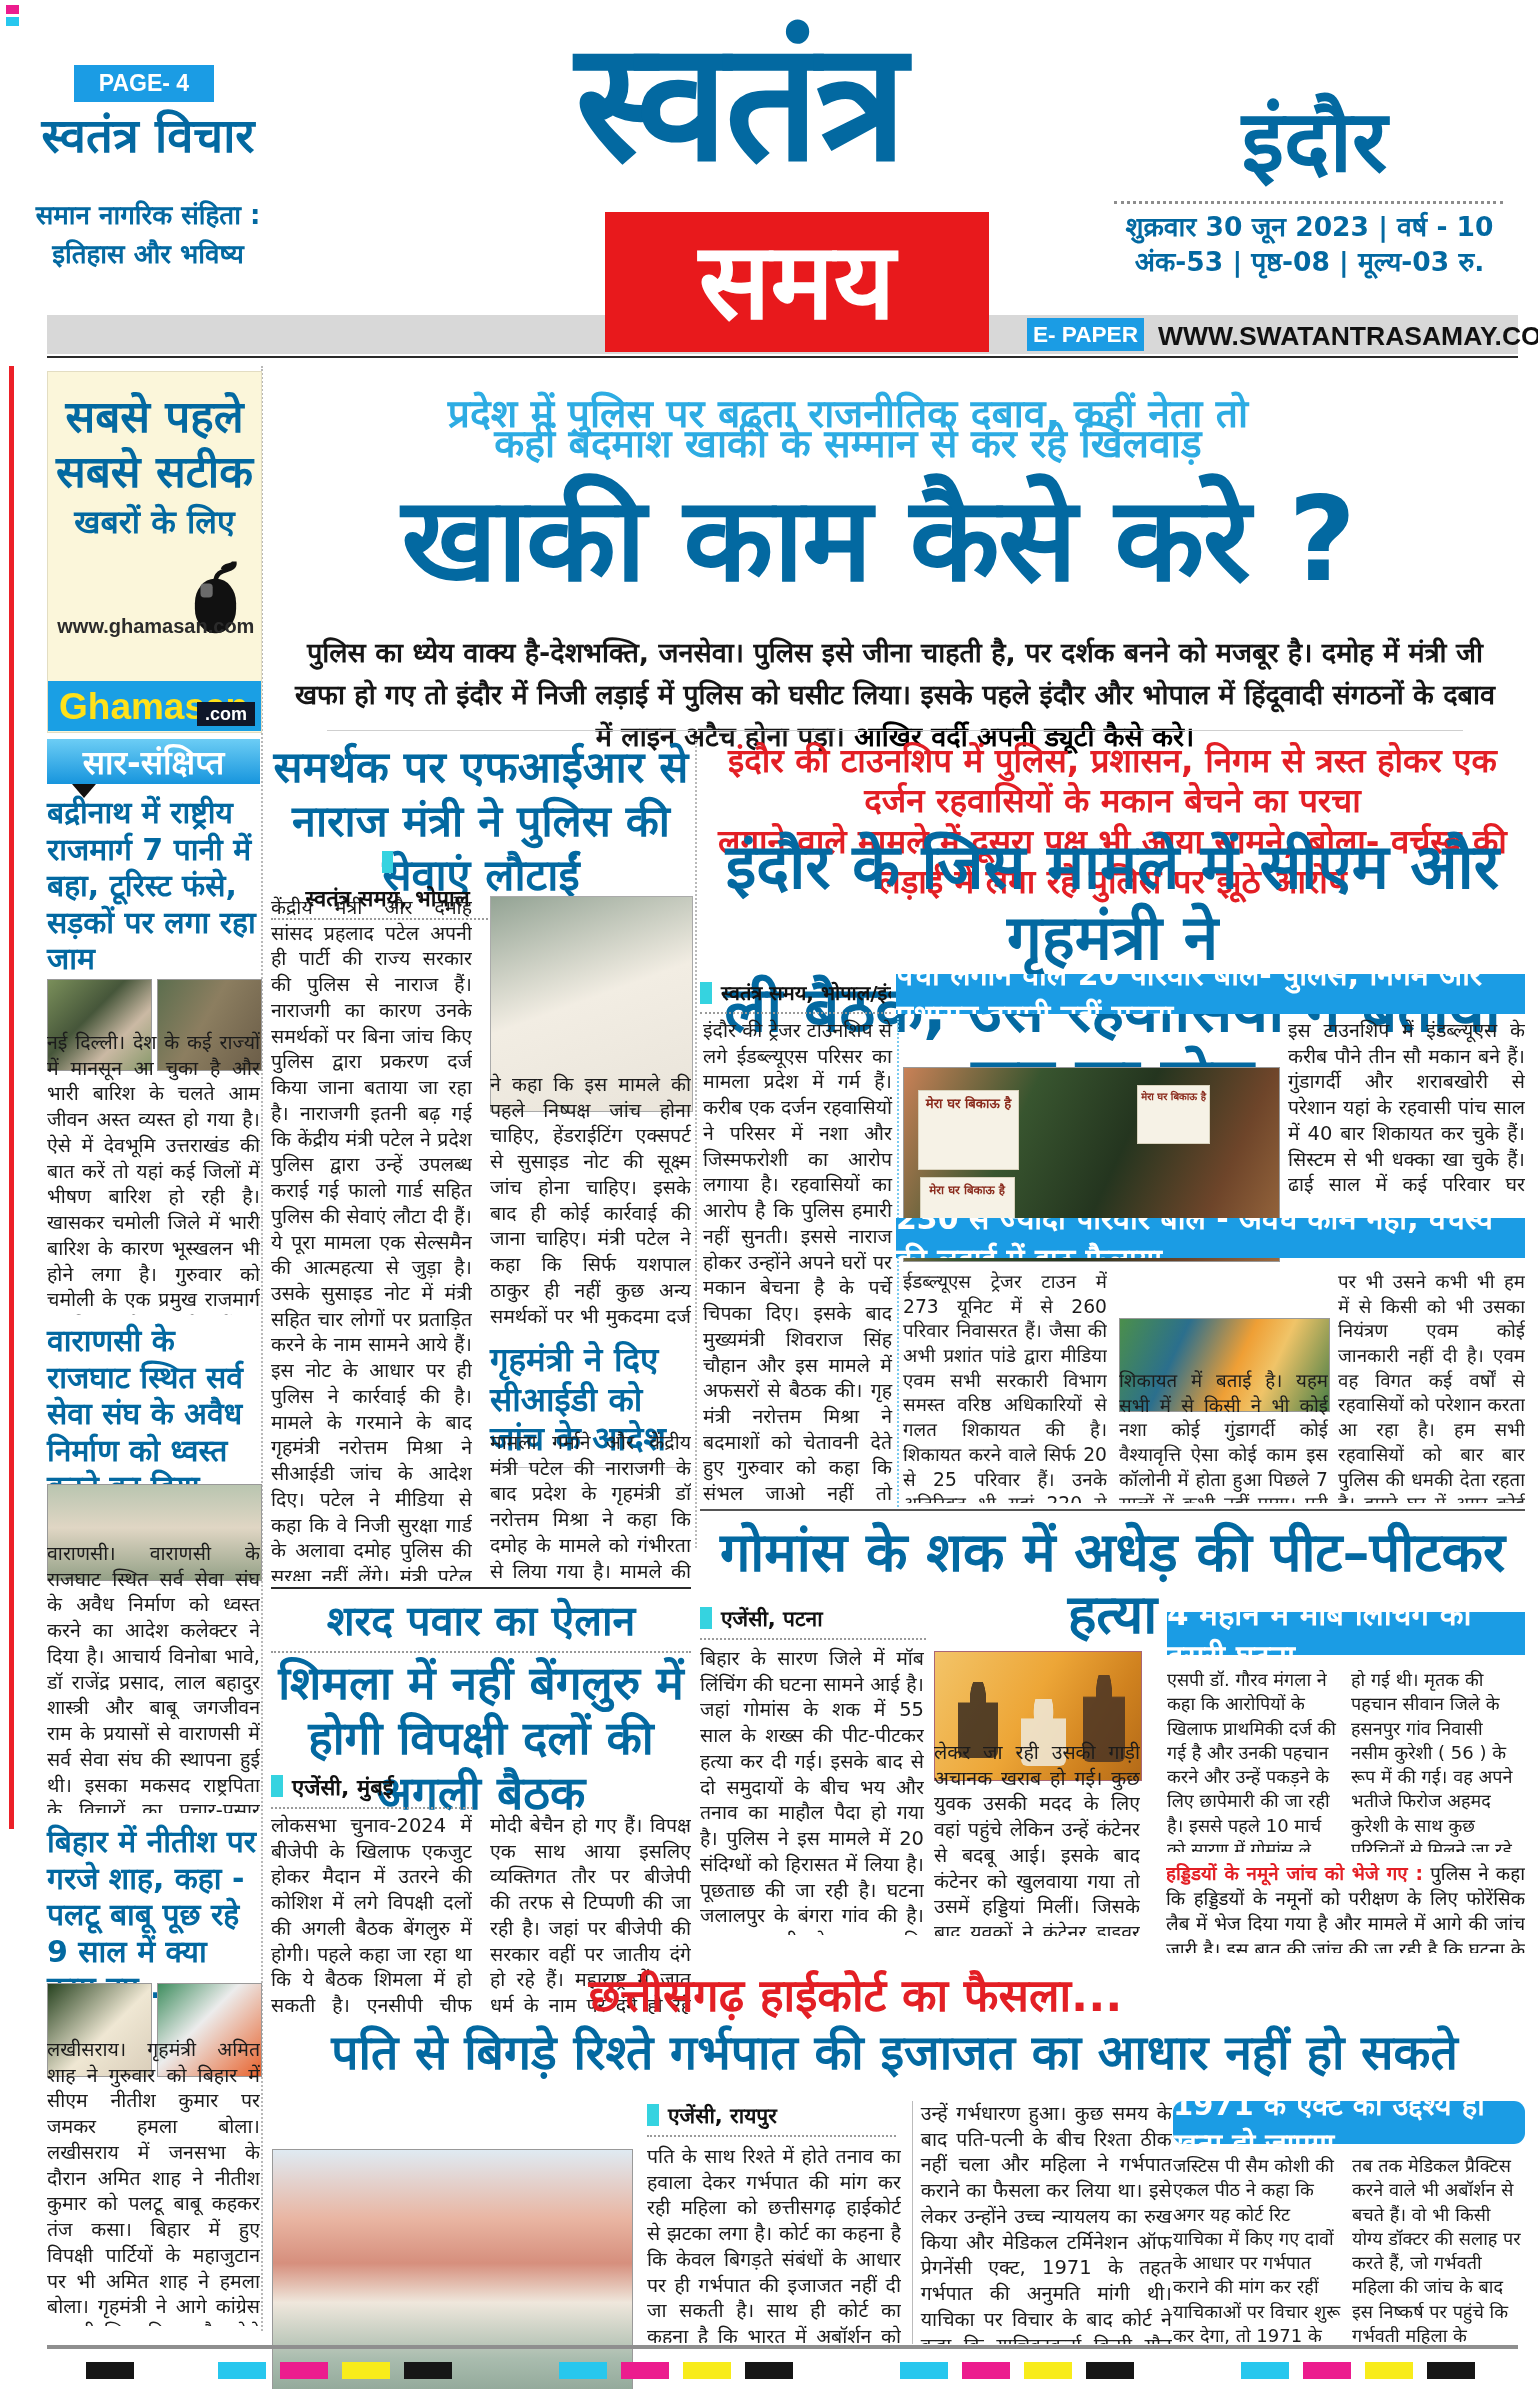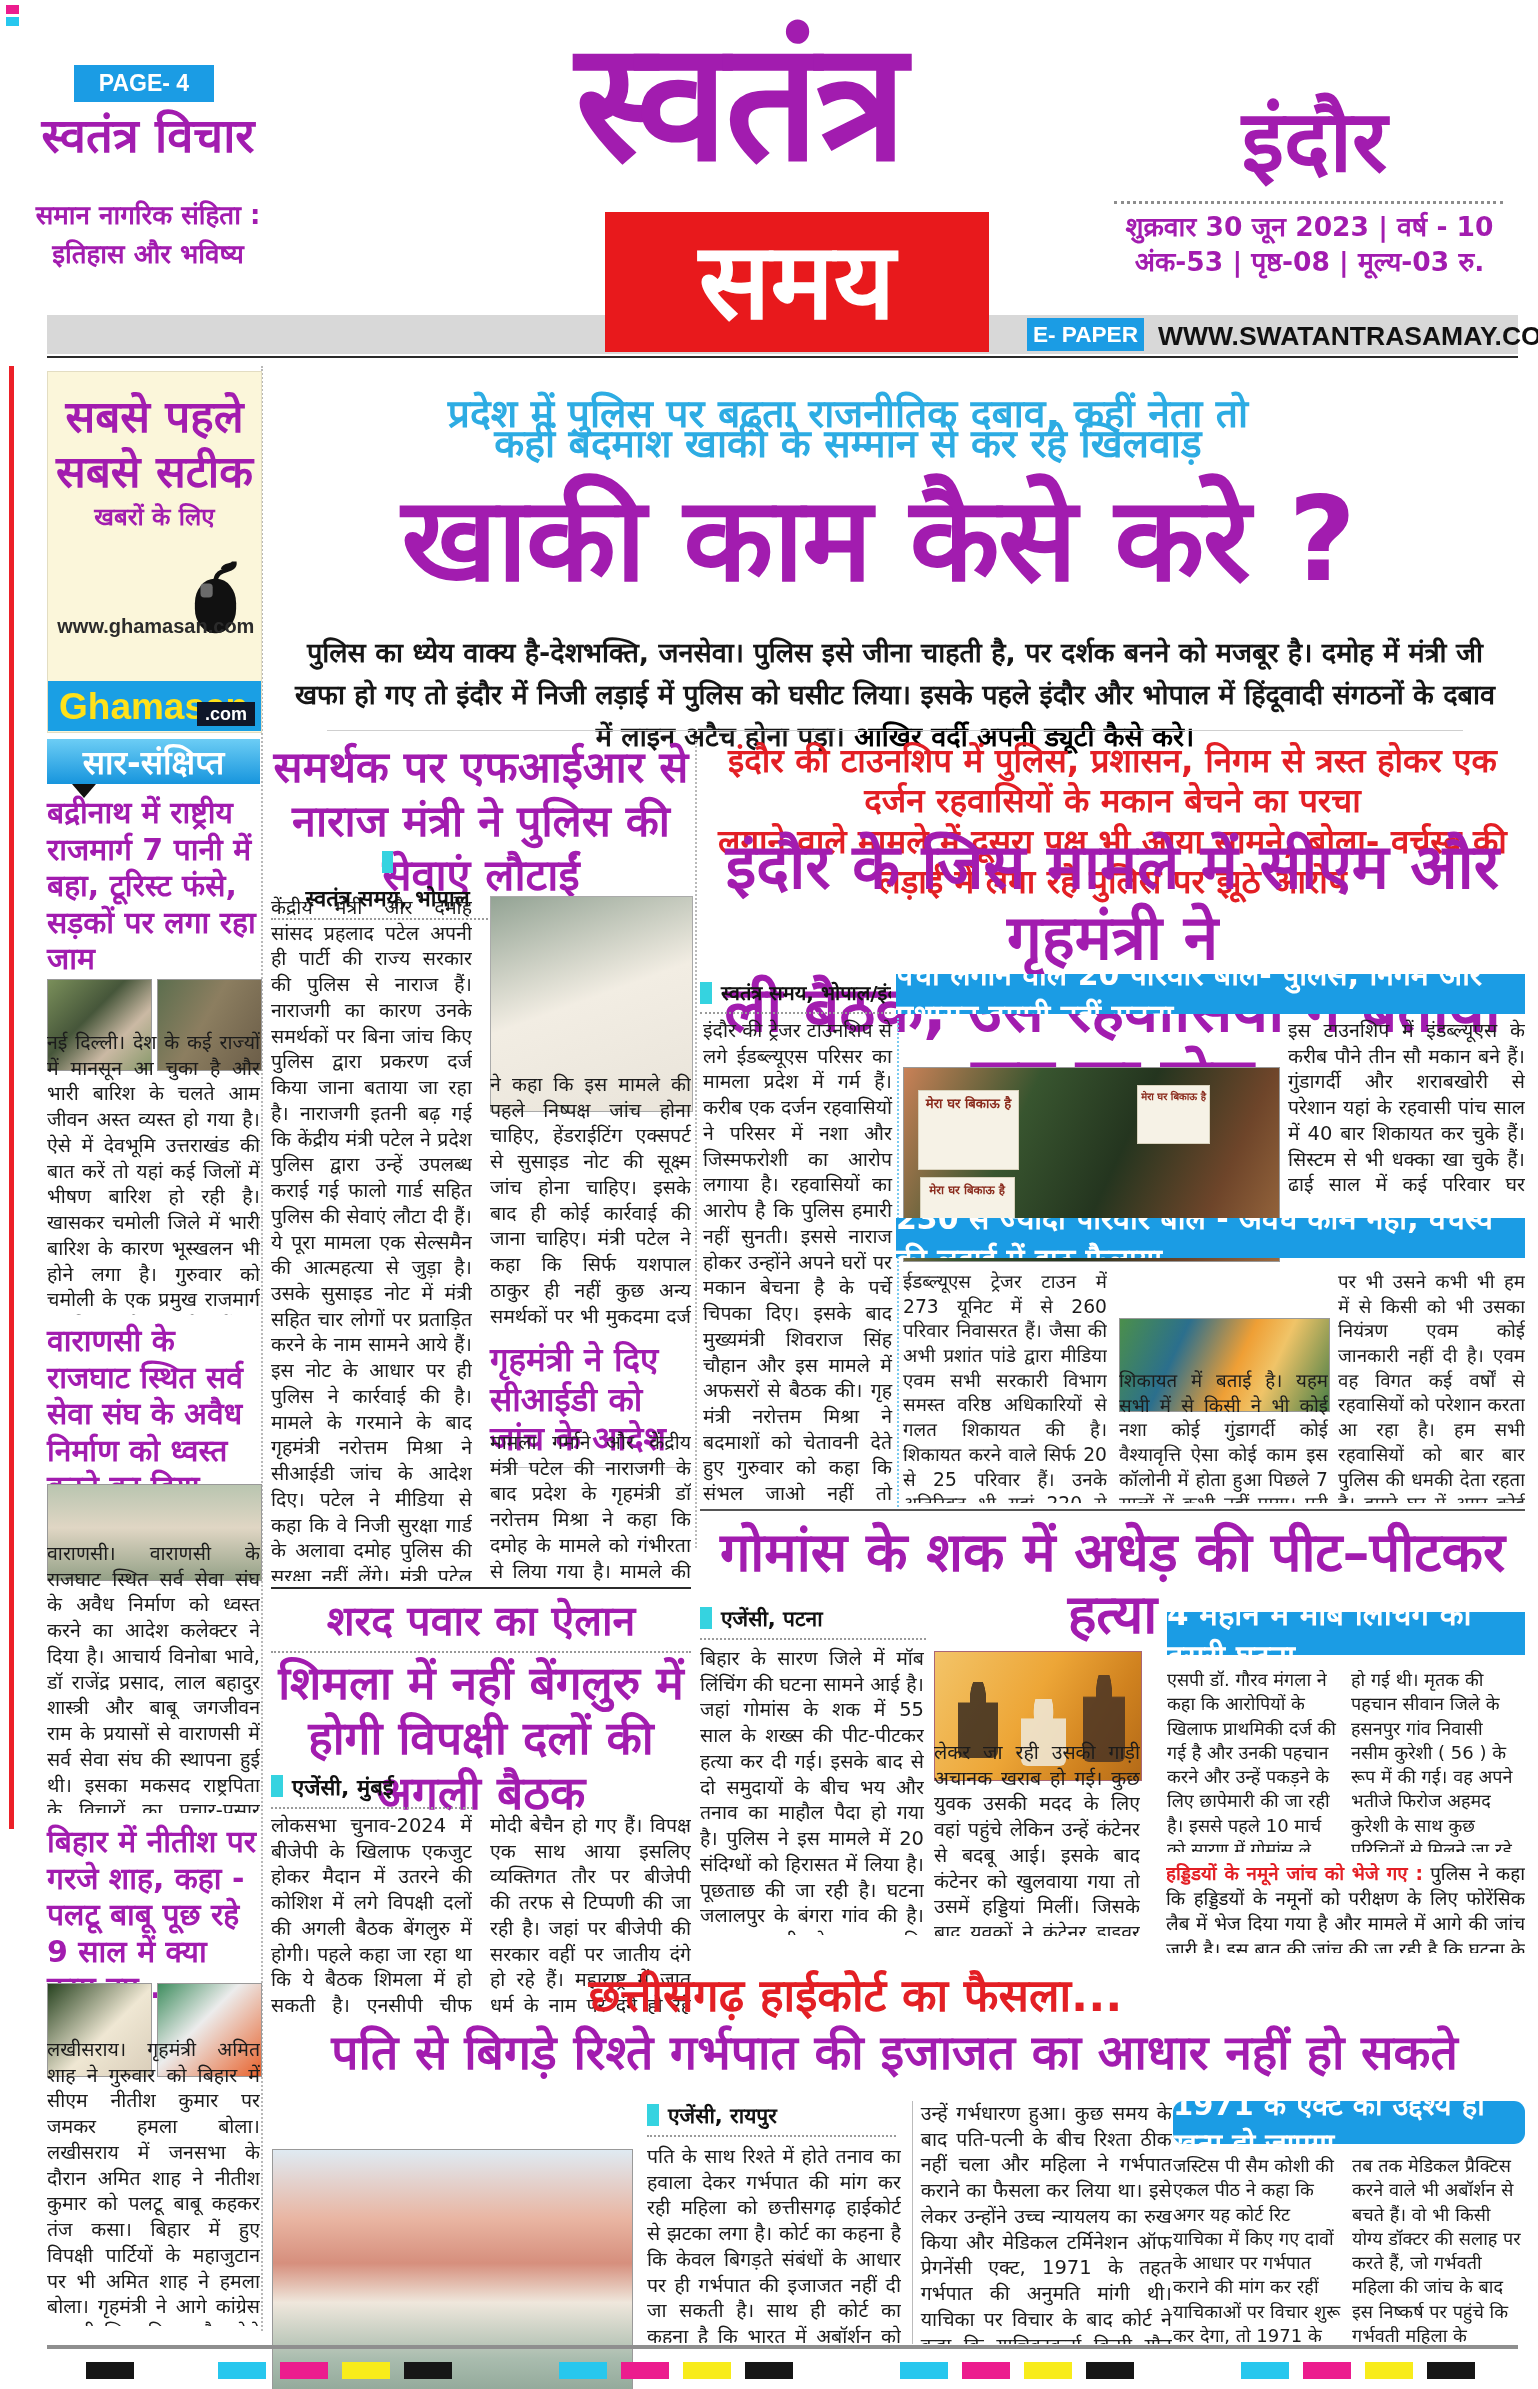--- a/index.html
+++ b/index.html
@@ -8,7 +8,7 @@
   .abs{position:absolute;}
   .b{font-weight:bold;}
   .center{text-align:center;}
-  .hl{font-weight:bold;color:#a21caf;line-height:1.15;}
+  .hl{font-weight:bold;color:#0369a1;line-height:1.15;}
   .body-txt{font-size:19.5px;line-height:1.32;text-align:justify;overflow:hidden;color:#1c1c1c;}
   .small-txt{font-size:18px;line-height:1.35;text-align:justify;overflow:hidden;color:#1c1c1c;}
   .bar{background:#1b9ce4;color:#fff;font-weight:bold;display:flex;align-items:center;justify-content:center;overflow:hidden;}

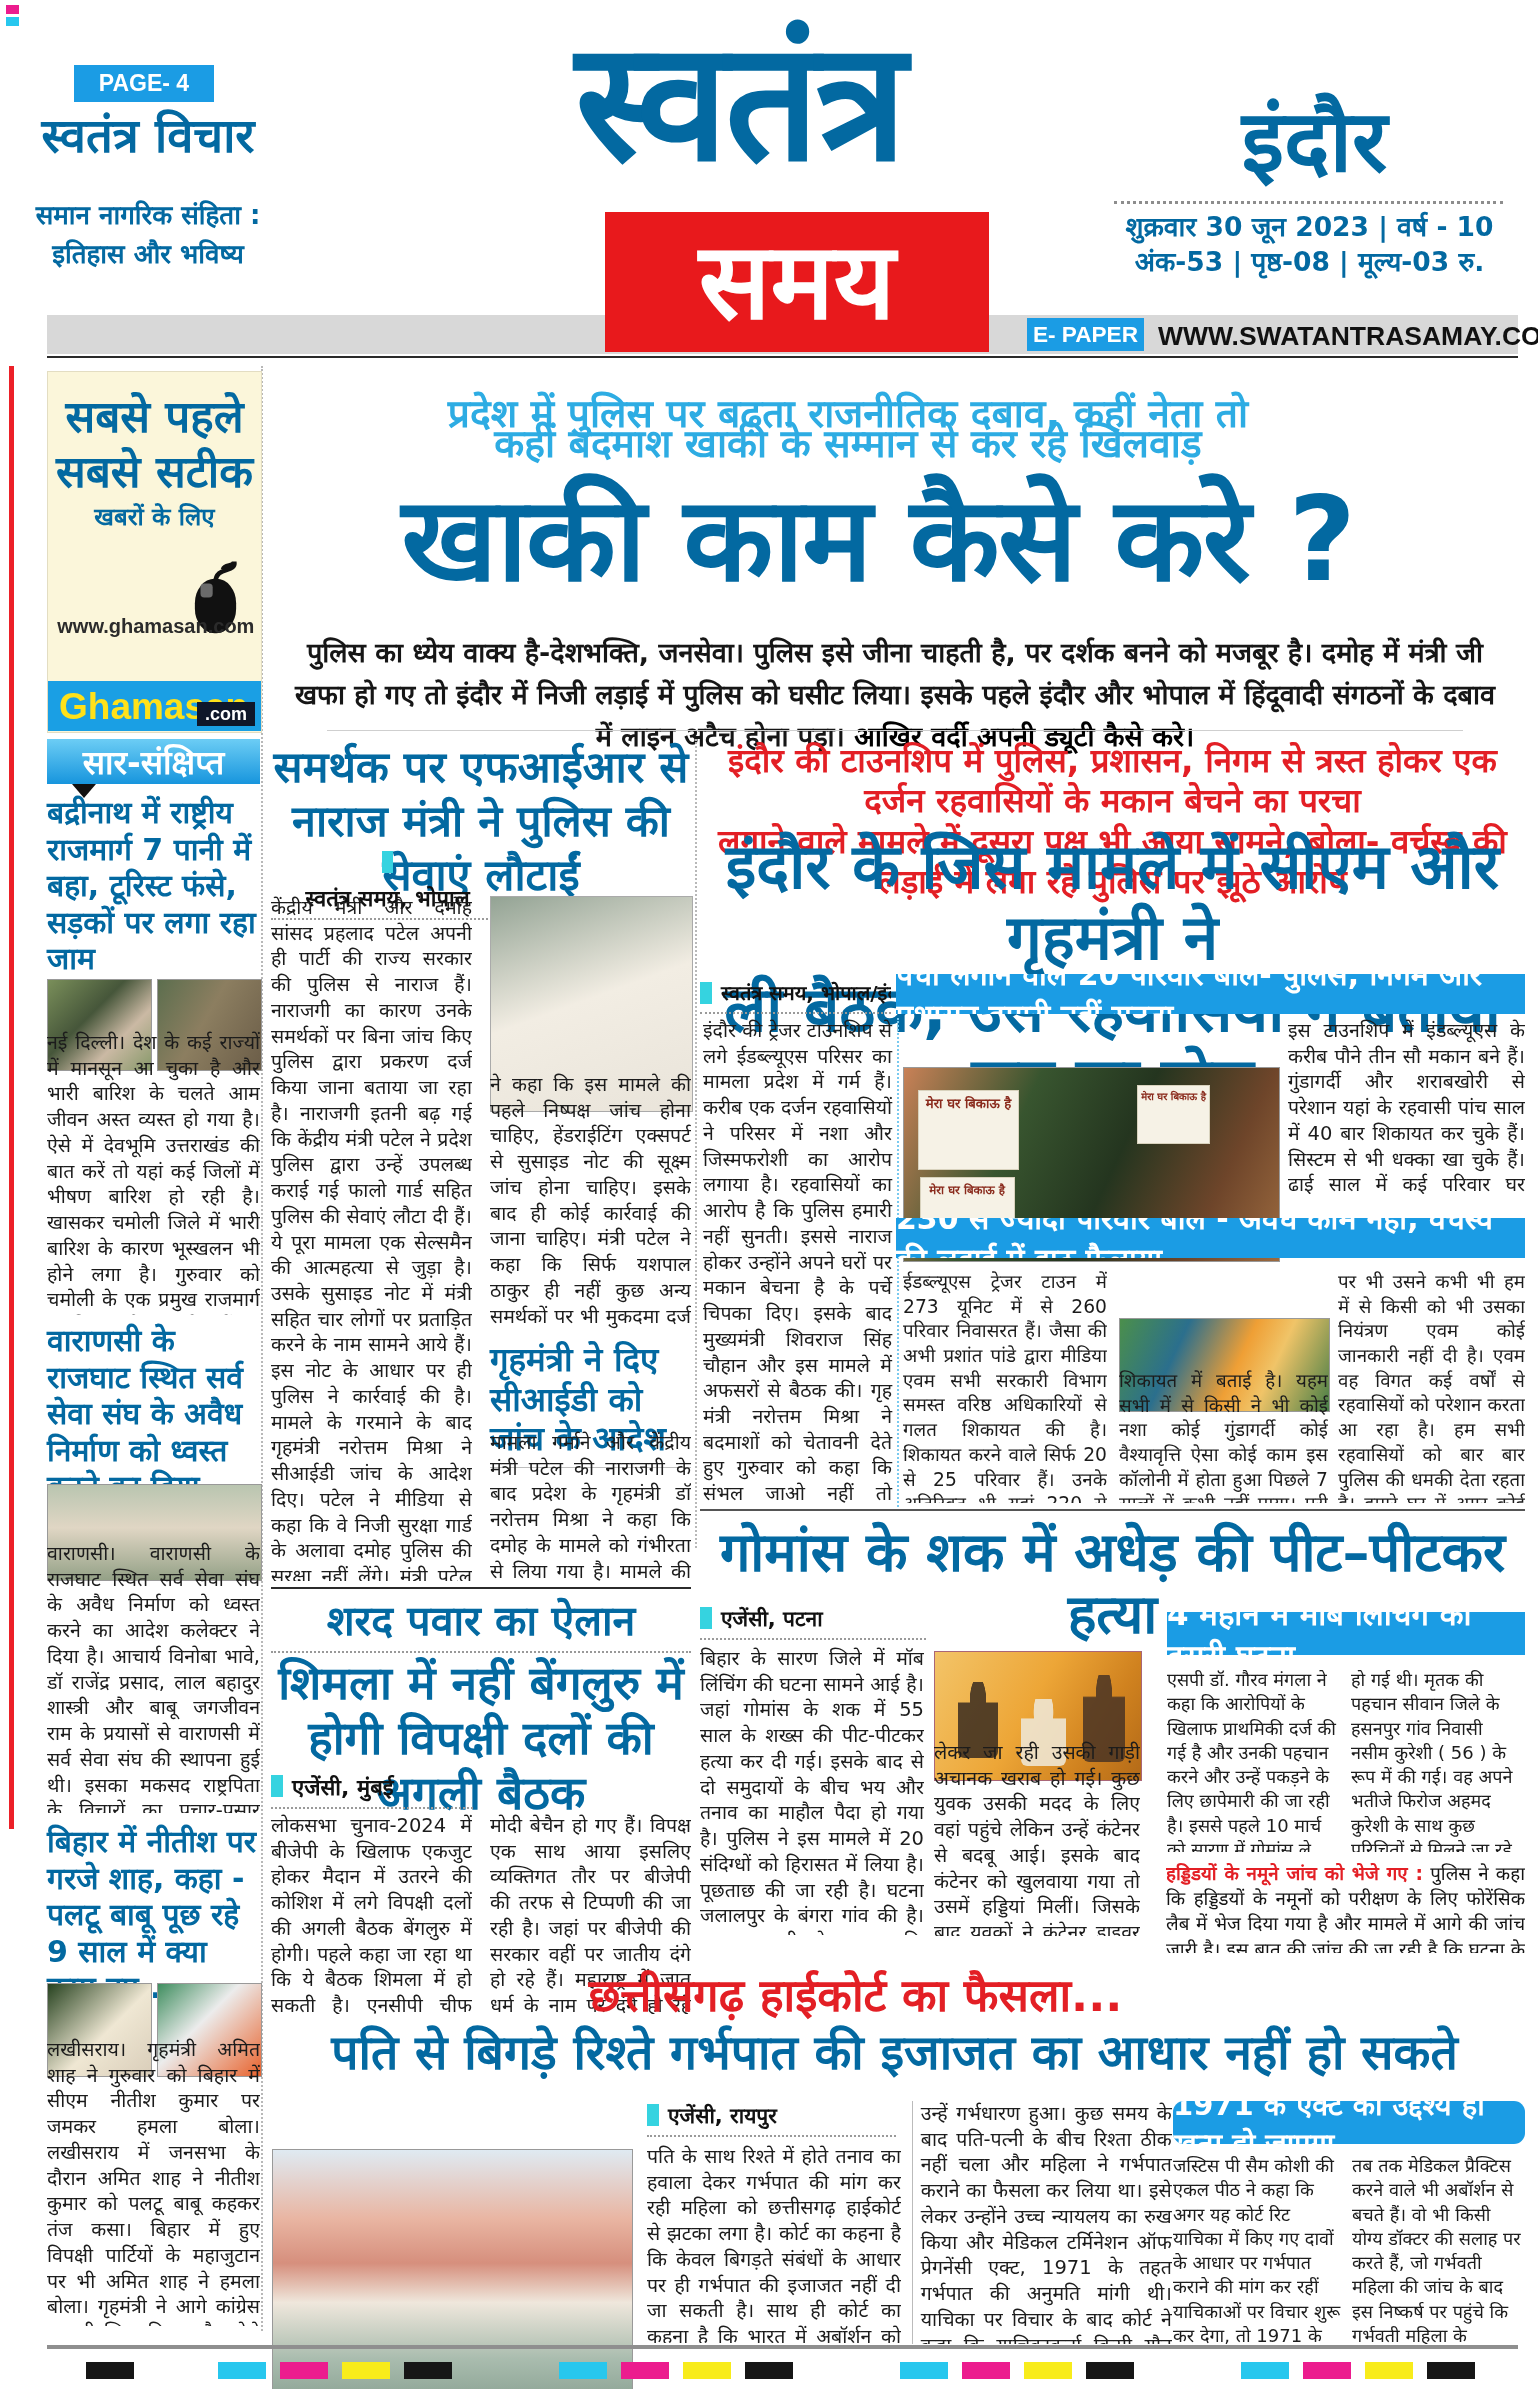--- a/index.html
+++ b/index.html
@@ -74,7 +74,7 @@
   <div class="abs" style="left:47px;top:371px;width:213px;height:360px;background:#fbf6da;border:1.6px solid #e3ddc2;">
     <div class="hl center" style="margin-top:20px;font-size:44px;">सबसे पहले</div>
     <div class="hl center" style="margin-top:4.7px;font-size:44px;">सबसे सटीक</div>
-    <div class="hl center" style="margin-top:6.2px;font-size:24px;">खबरों के लिए</div>
+    <div class="hl center" style="margin-top:6.2px;font-size:32px;">खबरों के लिए</div>
     <svg class="abs" style="left:138px;top:188px;" width="59" height="75" viewBox="0 0 60 80">
       <path d="M30 24 C30 6 52 14 50 2 C49 8 40 4 38 10" stroke="#111" fill="none" stroke-width="5"></path>
       <rect x="8" y="20" rx="21" ry="26" width="44" height="58" fill="#111"></rect>

